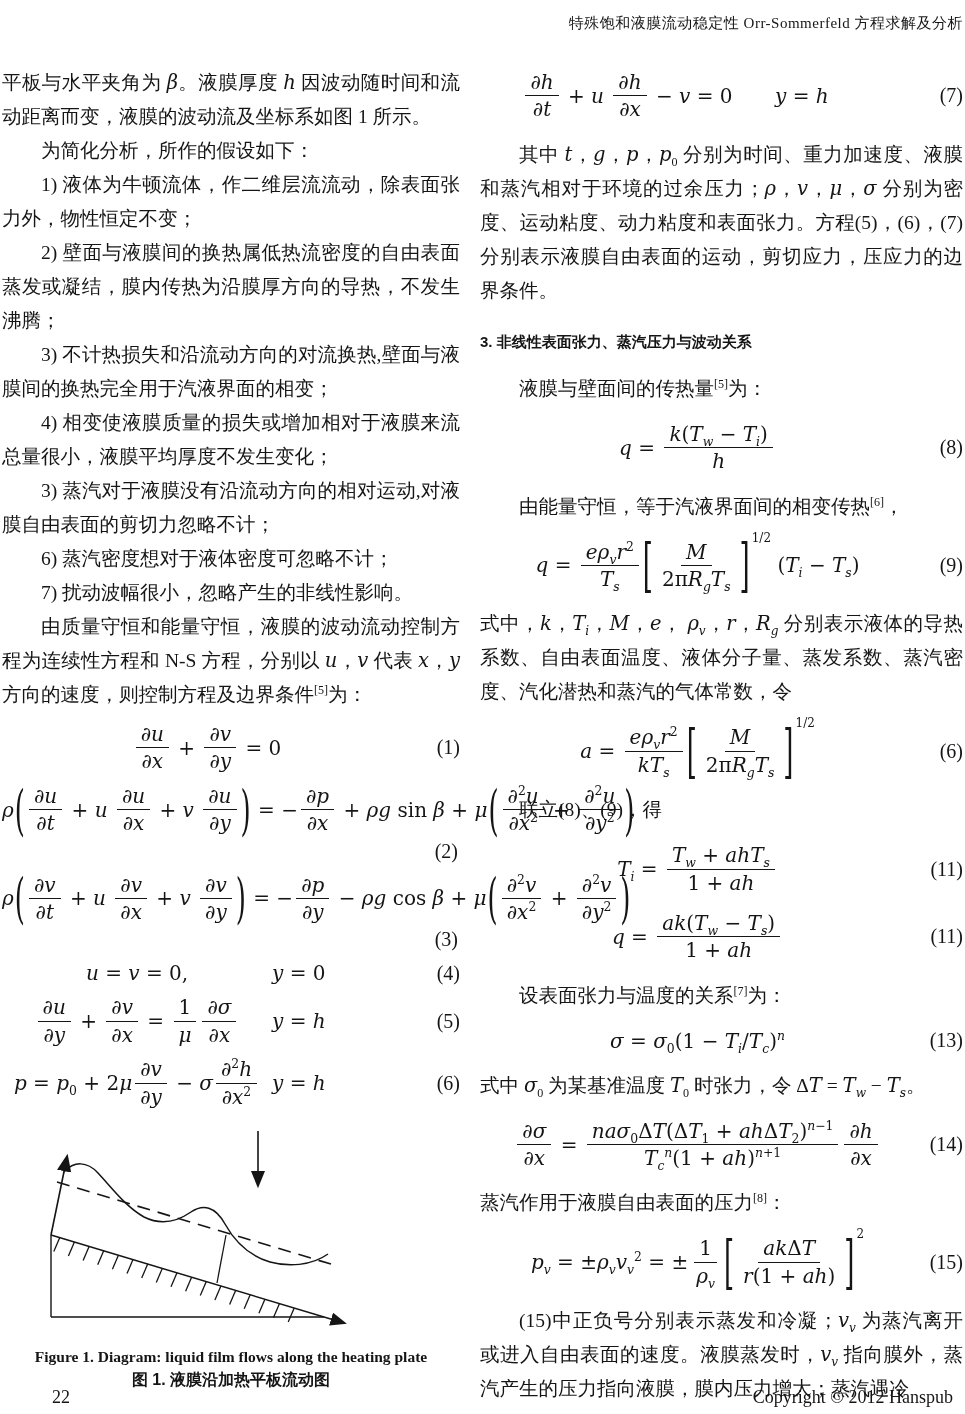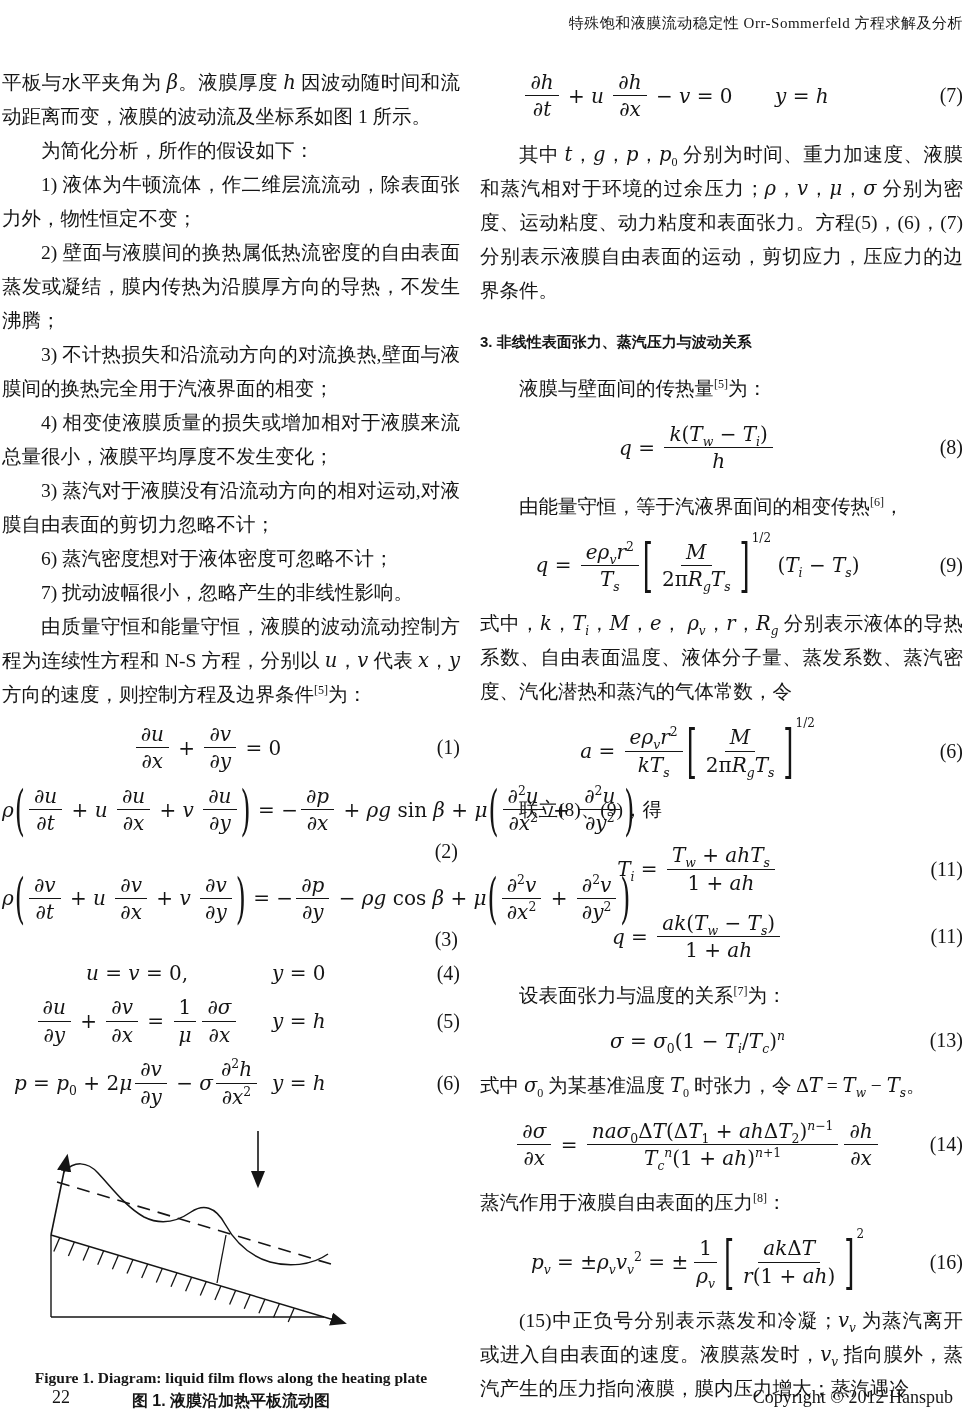--- a/index.html
+++ b/index.html
@@ -427,7 +427,7 @@
               <span class="big" style="transform:scaleY(2.2)">]</span>
               <sup class="bsup">2</sup>
             </span>
-            <span class="eq-num">(16)</span>
+            <span class="eq-num">(15)</span>
           </div>
         </div>
       <p class="body-p indent">(15)中正负号分别表示蒸发和冷凝；<i>v</i><sub><i>v</i></sub> 为蒸汽离开或进入自由表面的速度。液膜蒸发时，<i>v</i><sub><i>v</i></sub> 指向膜外，蒸汽产生的压力指向液膜，膜内压力增大；蒸汽遇冷</p>

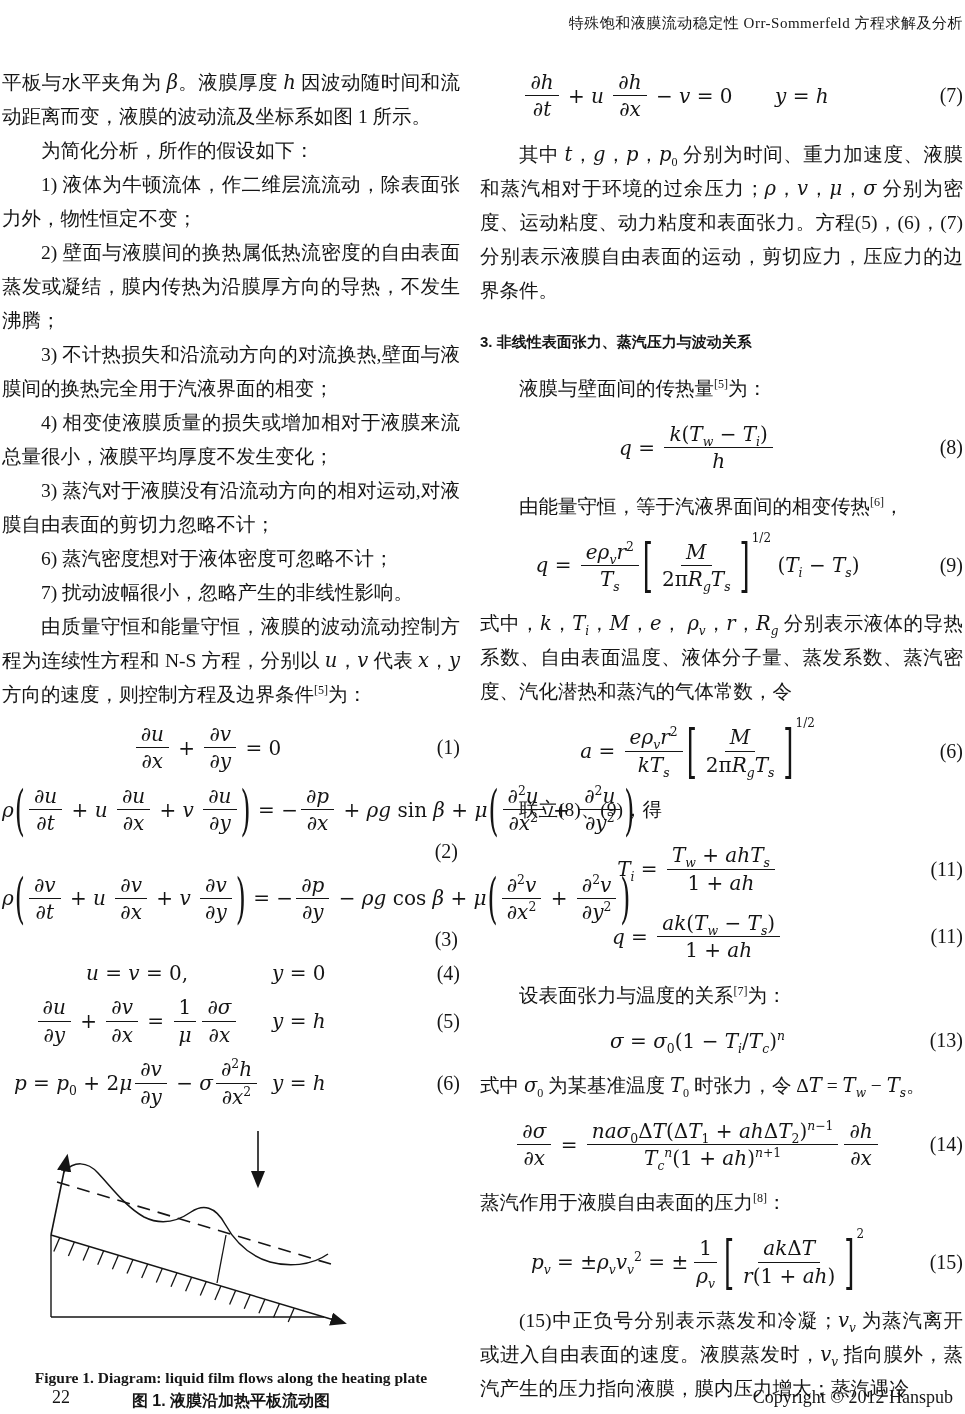--- a/index.html
+++ b/index.html
@@ -54,7 +54,7 @@
   }
   
   .figure-wrap{margin:16px 0 0 0;}
-  .figcap{text-align:center;margin-top:24px;}
+  .figcap{text-align:center;margin-top:3px;}
   .figcap-en{font-weight:bold;font-size:15.5px;line-height:22px;}
   .figcap-zh{
     font-weight:bold;font-size:16px;line-height:24px;

